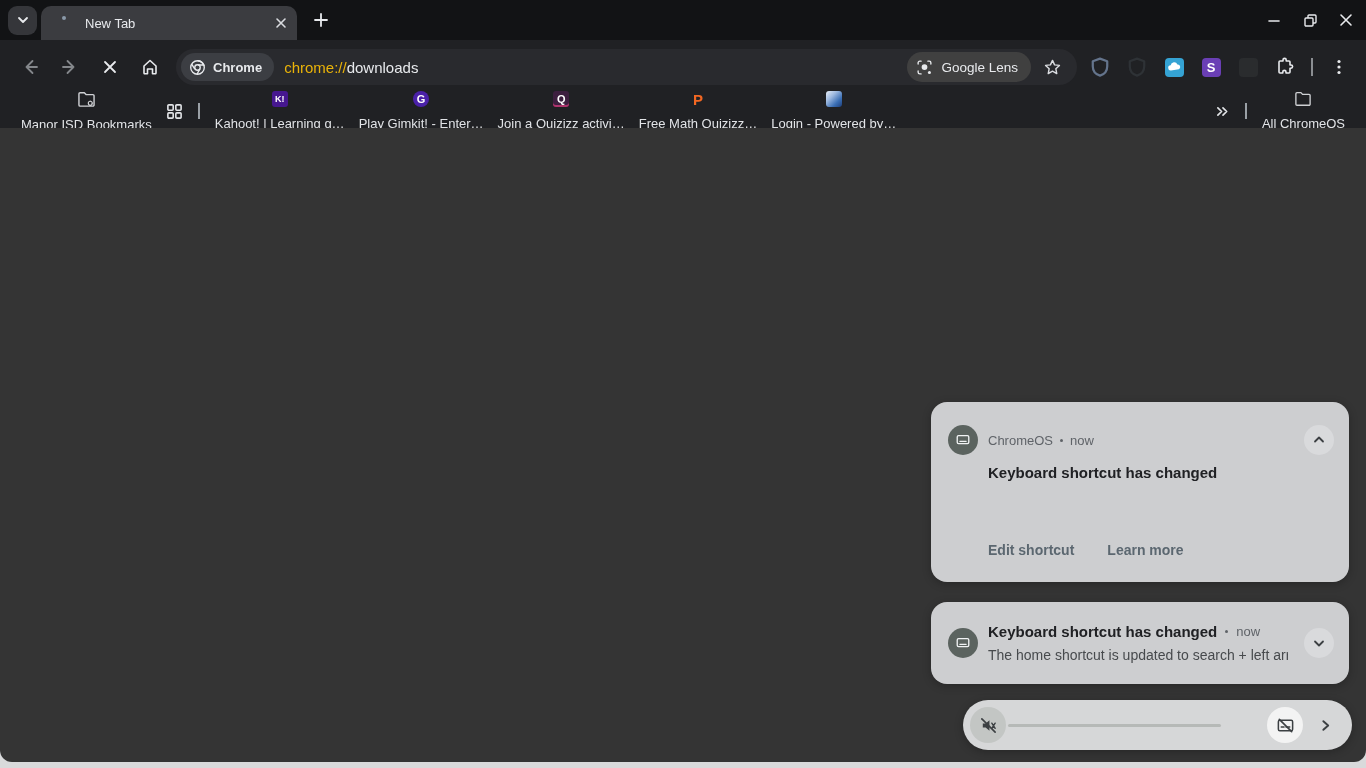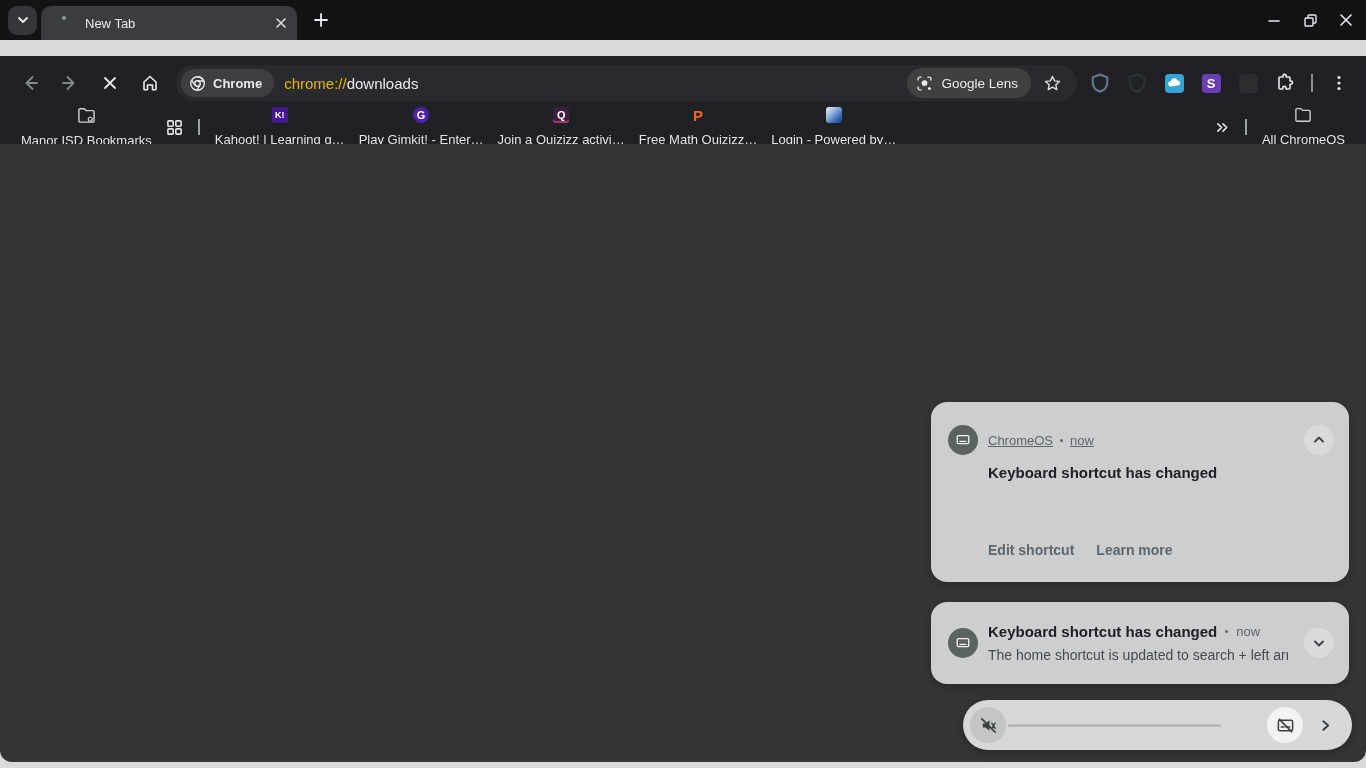--- a/index.html
+++ b/index.html
@@ -22,7 +22,7 @@
   .win-btn { width:28px; height:28px; display:flex; align-items:center; justify-content:center; cursor:pointer; }
 
   
-  .toolbar { height:54px; background:#202124; display:flex; align-items:center; padding:0 10px; flex:none;margin-top:16px; }
+  .toolbar { height:54px; background:#202124; display:flex; align-items:center; padding:0 10px; flex:none; }
   .nav-btn { width:34px; height:34px; border-radius:50%; display:flex; align-items:center; justify-content:center; flex:none; cursor:pointer; margin:0 3px; }
   .omnibox { flex:1; height:36px; margin:0 8px 0 6px; background:#292a2e; border-radius:18px; display:flex; align-items:center; padding:0 10px 0 5px; min-width:0; }
   .site-chip { height:28px; background:#3c3e43; border-radius:14px; display:flex; align-items:center; gap:7px; padding:0 12px 0 8px; flex:none; cursor:pointer; }

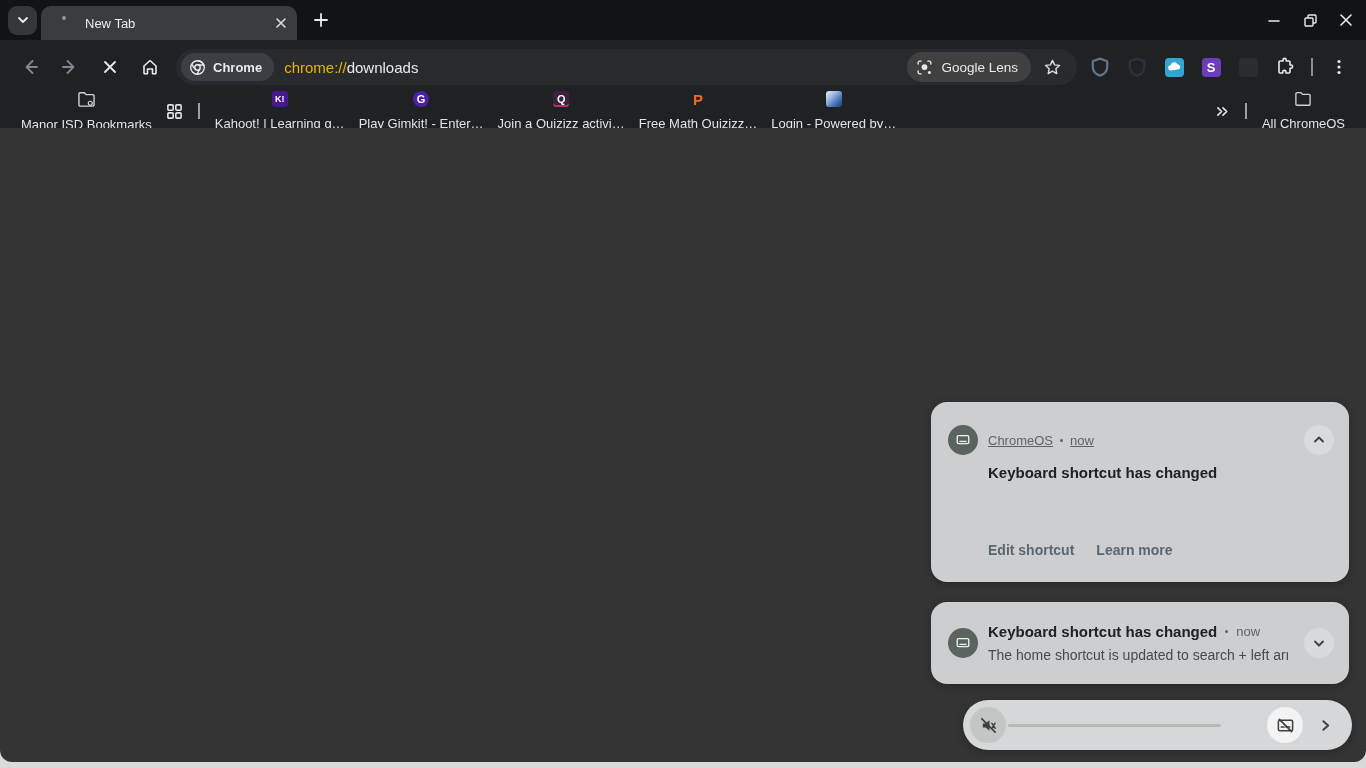--- a/index.html
+++ b/index.html
@@ -68,7 +68,7 @@
   .notif-avatar { position:absolute; left:17px; top:23px; width:30px; height:30px; border-radius:50%; background:#5b635f;
                   display:flex; align-items:center; justify-content:center; }
   .notif-2 .notif-avatar { top:26px; }
-  .notif-meta { position:absolute; left:57px; top:31px; font-size:13px; color:#5f6368; display:flex; gap:7px; align-items:center;text-decoration:underline; }
+  .notif-meta { position:absolute; left:57px; top:31px; font-size:13px; color:#5f6368; display:flex; gap:7px; align-items:center; }
   .notif-title { position:absolute; left:57px; top:62px; font-size:15px; font-weight:700; color:#202124; }
   .notif-body { position:absolute; left:57px; top:86px; width:350px; font-size:14px; line-height:19px; color:#474a4d; }
   .notif-actions { position:absolute; left:57px; top:140px; display:flex; gap:22px; }

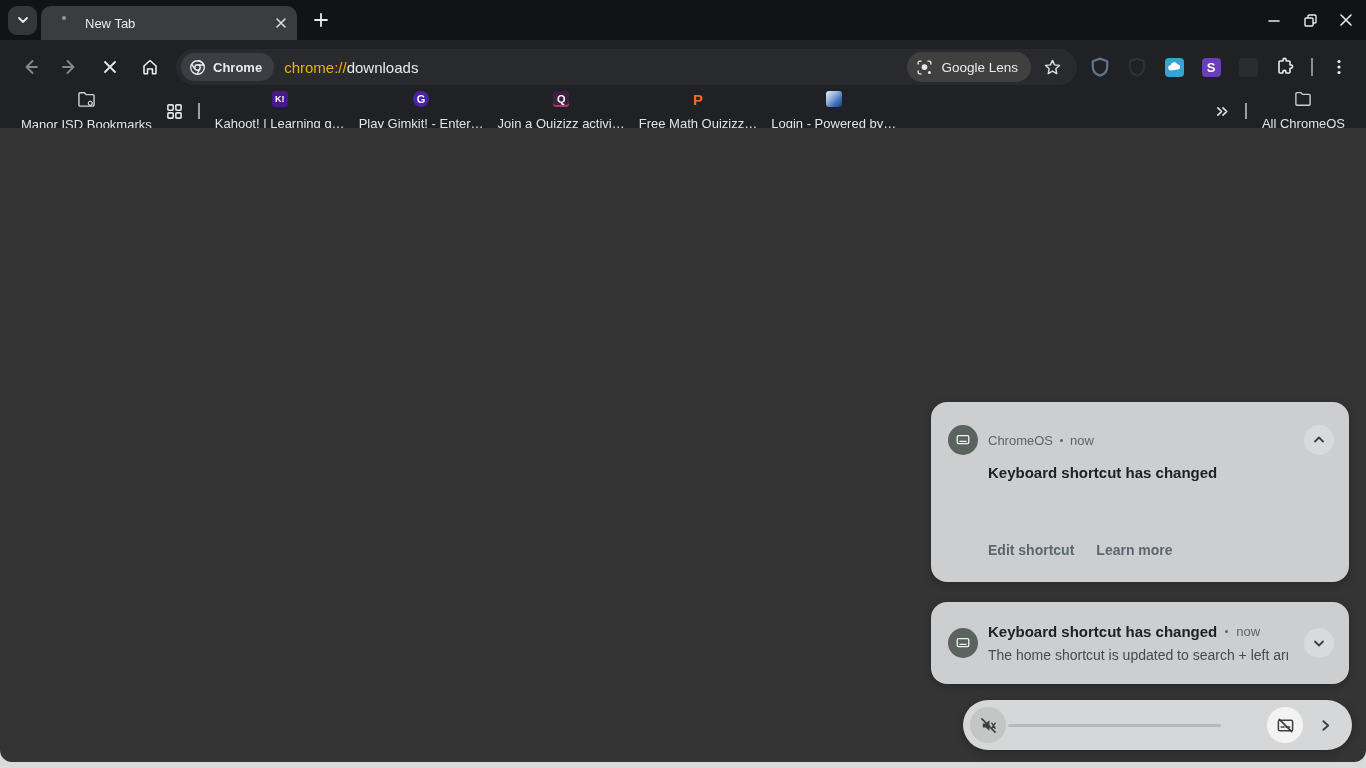--- a/index.html
+++ b/index.html
@@ -71,7 +71,7 @@
   .notif-meta { position:absolute; left:57px; top:31px; font-size:13px; color:#5f6368; display:flex; gap:7px; align-items:center; }
   .notif-title { position:absolute; left:57px; top:62px; font-size:15px; font-weight:700; color:#202124; }
   .notif-body { position:absolute; left:57px; top:86px; width:350px; font-size:14px; line-height:19px; color:#474a4d; }
-  .notif-actions { position:absolute; left:57px; top:140px; display:flex; gap:22px; }
+  .notif-actions { position:absolute; left:57px; top:140px; display:flex; gap:33px; }
   .notif-action { font-size:14px; font-weight:700; color:#5b6770; cursor:pointer; }
   .notif-chevron { position:absolute; right:15px; top:23px; width:30px; height:30px; border-radius:50%; background:#d9dadc;
                    display:flex; align-items:center; justify-content:center; cursor:pointer; }

